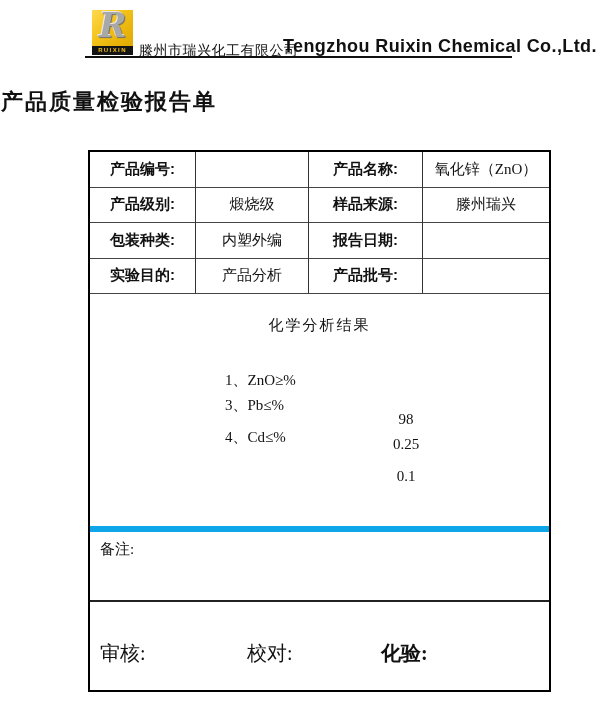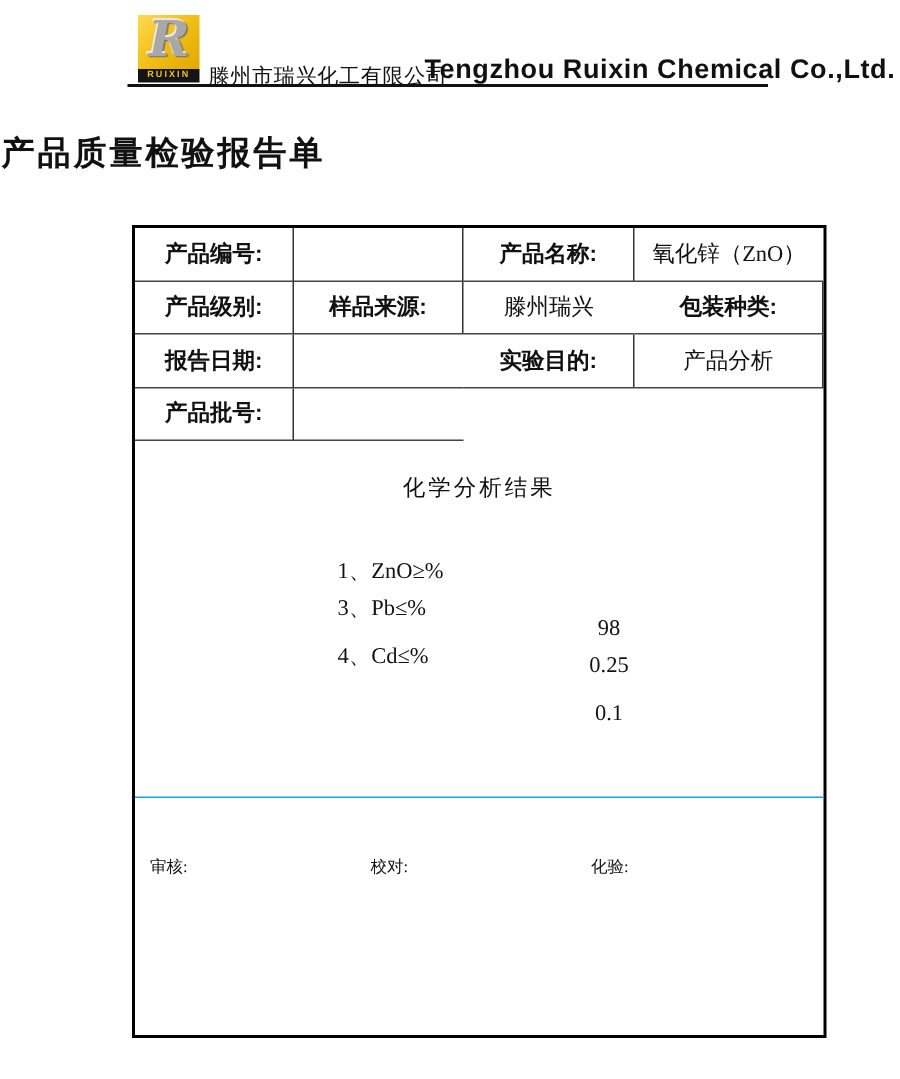--- a/index.html
+++ b/index.html
@@ -212,6 +212,7 @@
       <div class="cell last">氧化锌（ZnO）</div>
 
       <div class="cell lbl">产品级别:</div>
+      <div class="cell">煅烧级</div>
       <div class="cell lbl">样品来源:</div>
       <div class="cell last">滕州瑞兴</div>
 

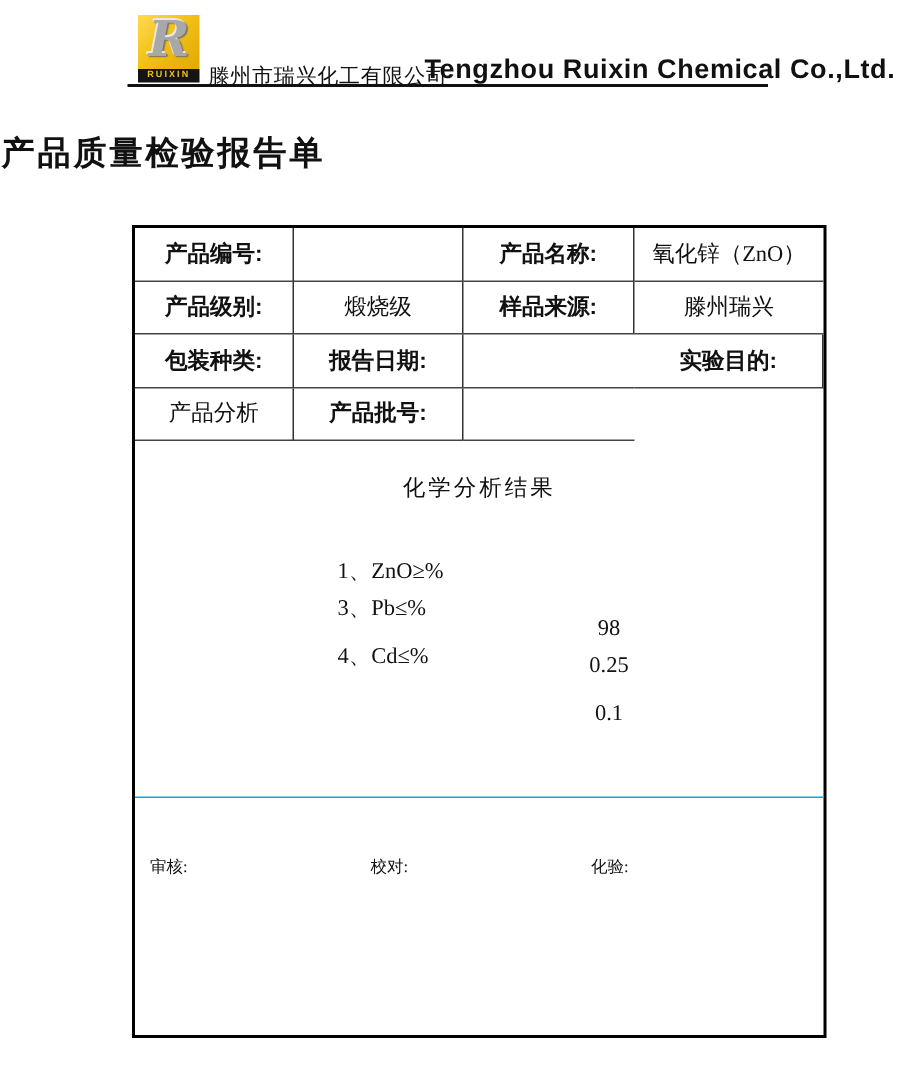--- a/index.html
+++ b/index.html
@@ -217,6 +217,7 @@
       <div class="cell last">滕州瑞兴</div>
 
       <div class="cell lbl">包装种类:</div>
+      <div class="cell">内塑外编</div>
       <div class="cell lbl">报告日期:</div>
       <div class="cell last"></div>
 

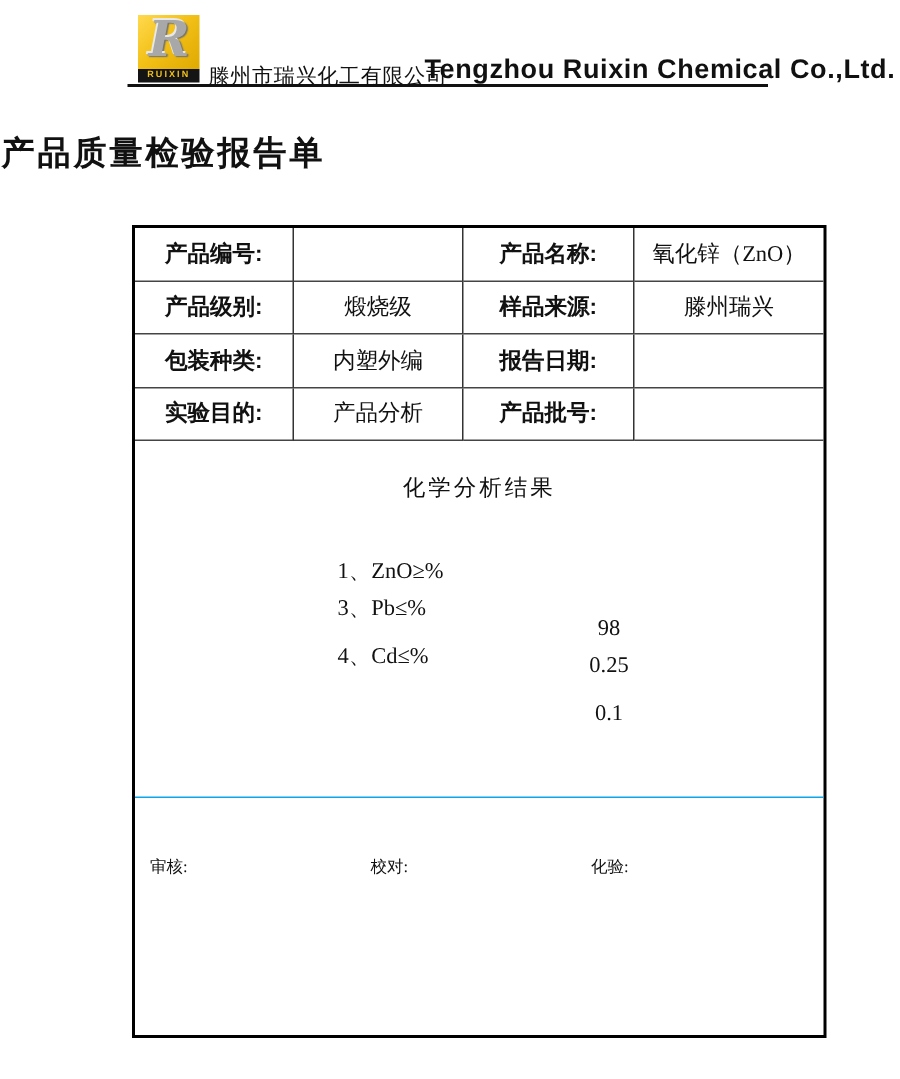--- a/index.html
+++ b/index.html
@@ -132,7 +132,7 @@
   .analysis {
     position: relative;
     height: 238px;
-    border-bottom: 1px solid #0ea5e9;
+    border-bottom: 6px solid #0ea5e9;
     box-sizing: border-box;
   }
   .analysis-title {

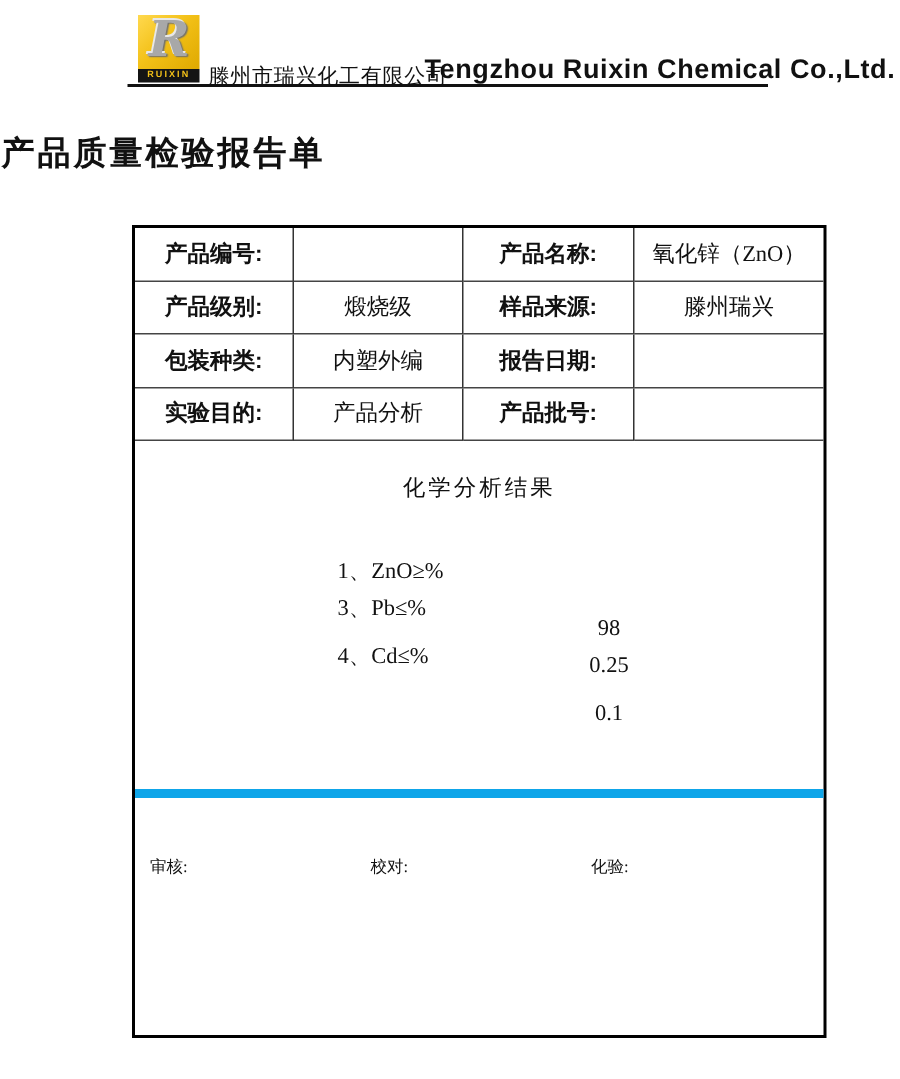--- a/index.html
+++ b/index.html
@@ -244,6 +244,9 @@
       </div>
     </div>
 
+    <div class="remarks">
+      <span>备注:</span>
+    </div>
 
     <div class="signoff">
       <span class="sig-review">审核:</span>

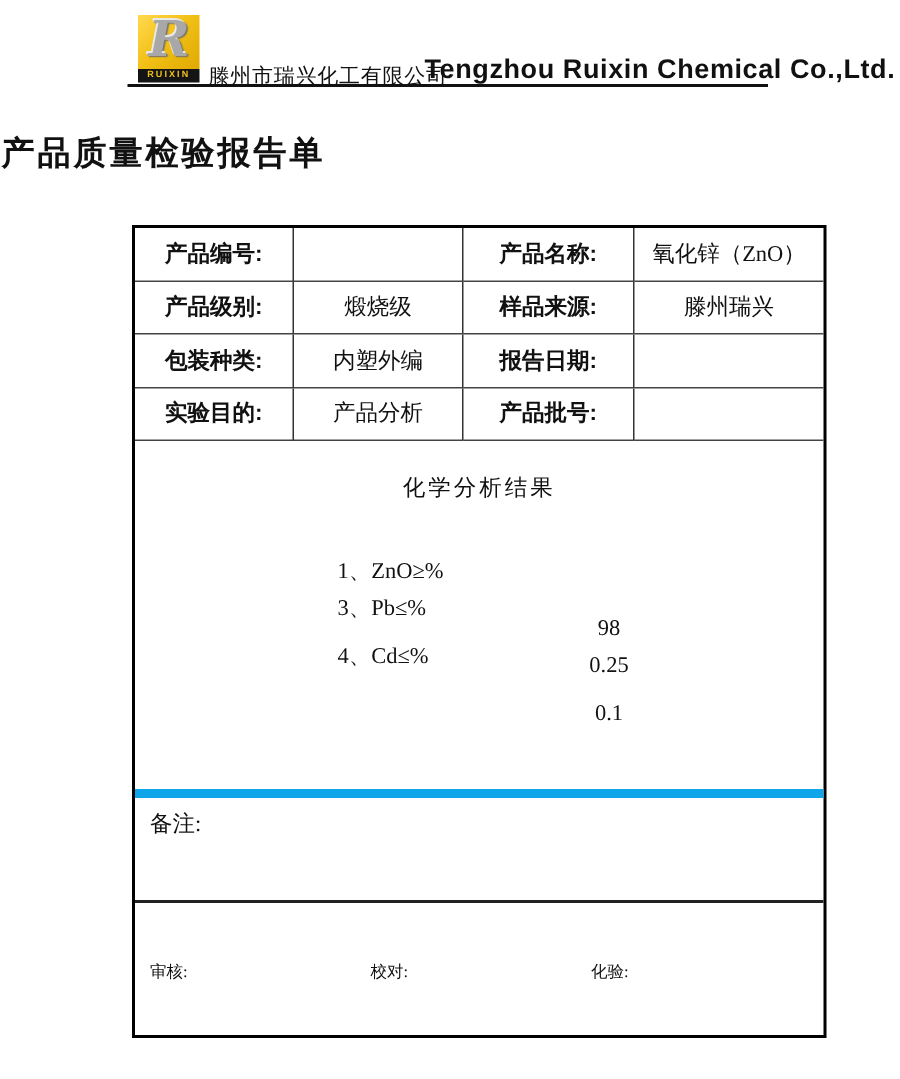--- a/index.html
+++ b/index.html
@@ -178,7 +178,7 @@
   .signoff {
     position: relative;
     height: 88px;
-    font-size: 11px;
+    font-size: 20px;
   }
   .signoff span { position: absolute; top: 38px; white-space: nowrap; }
   .signoff .sig-review    { left: 10px; }

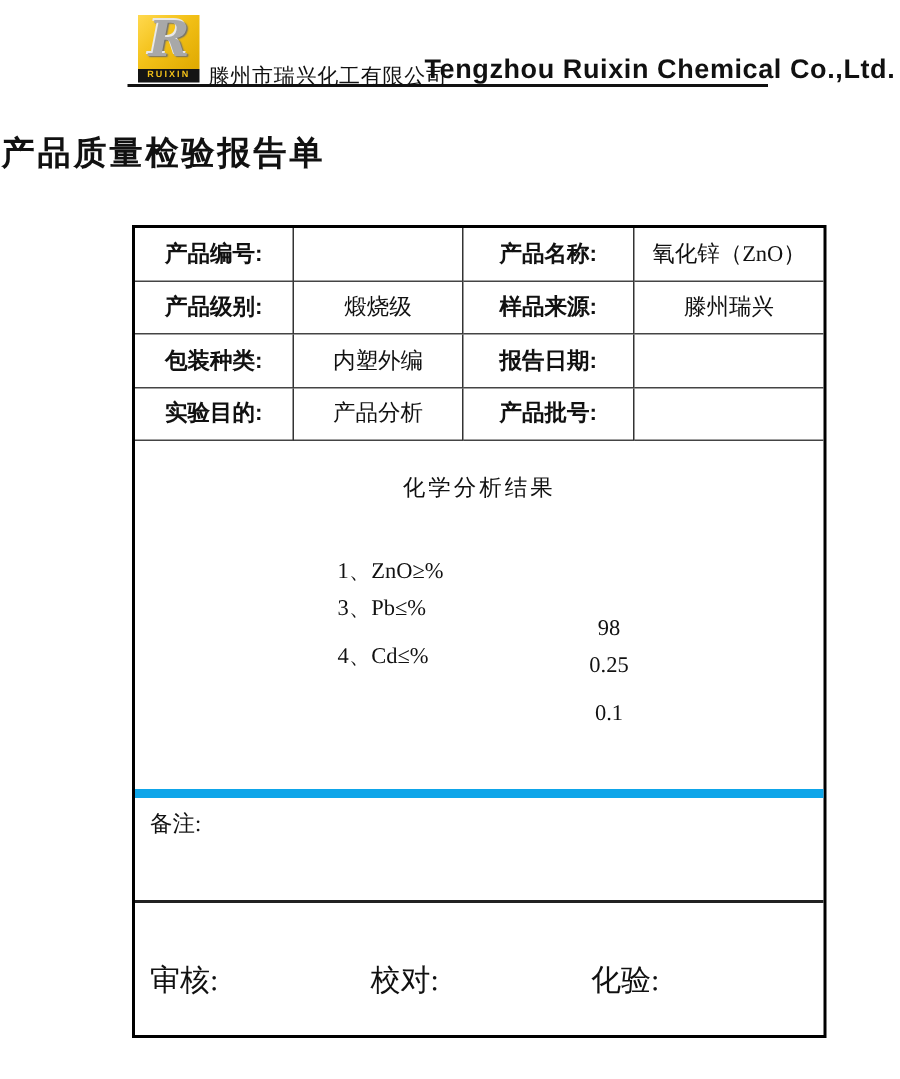--- a/index.html
+++ b/index.html
@@ -183,7 +183,7 @@
   .signoff span { position: absolute; top: 38px; white-space: nowrap; }
   .signoff .sig-review    { left: 10px; }
   .signoff .sig-proofread { left: 157px; }
-  .signoff .sig-test      { left: 304px; }
+  .signoff .sig-test      { left: 291px; font-weight: bold; }
 </style>
 </head>
 <body>

